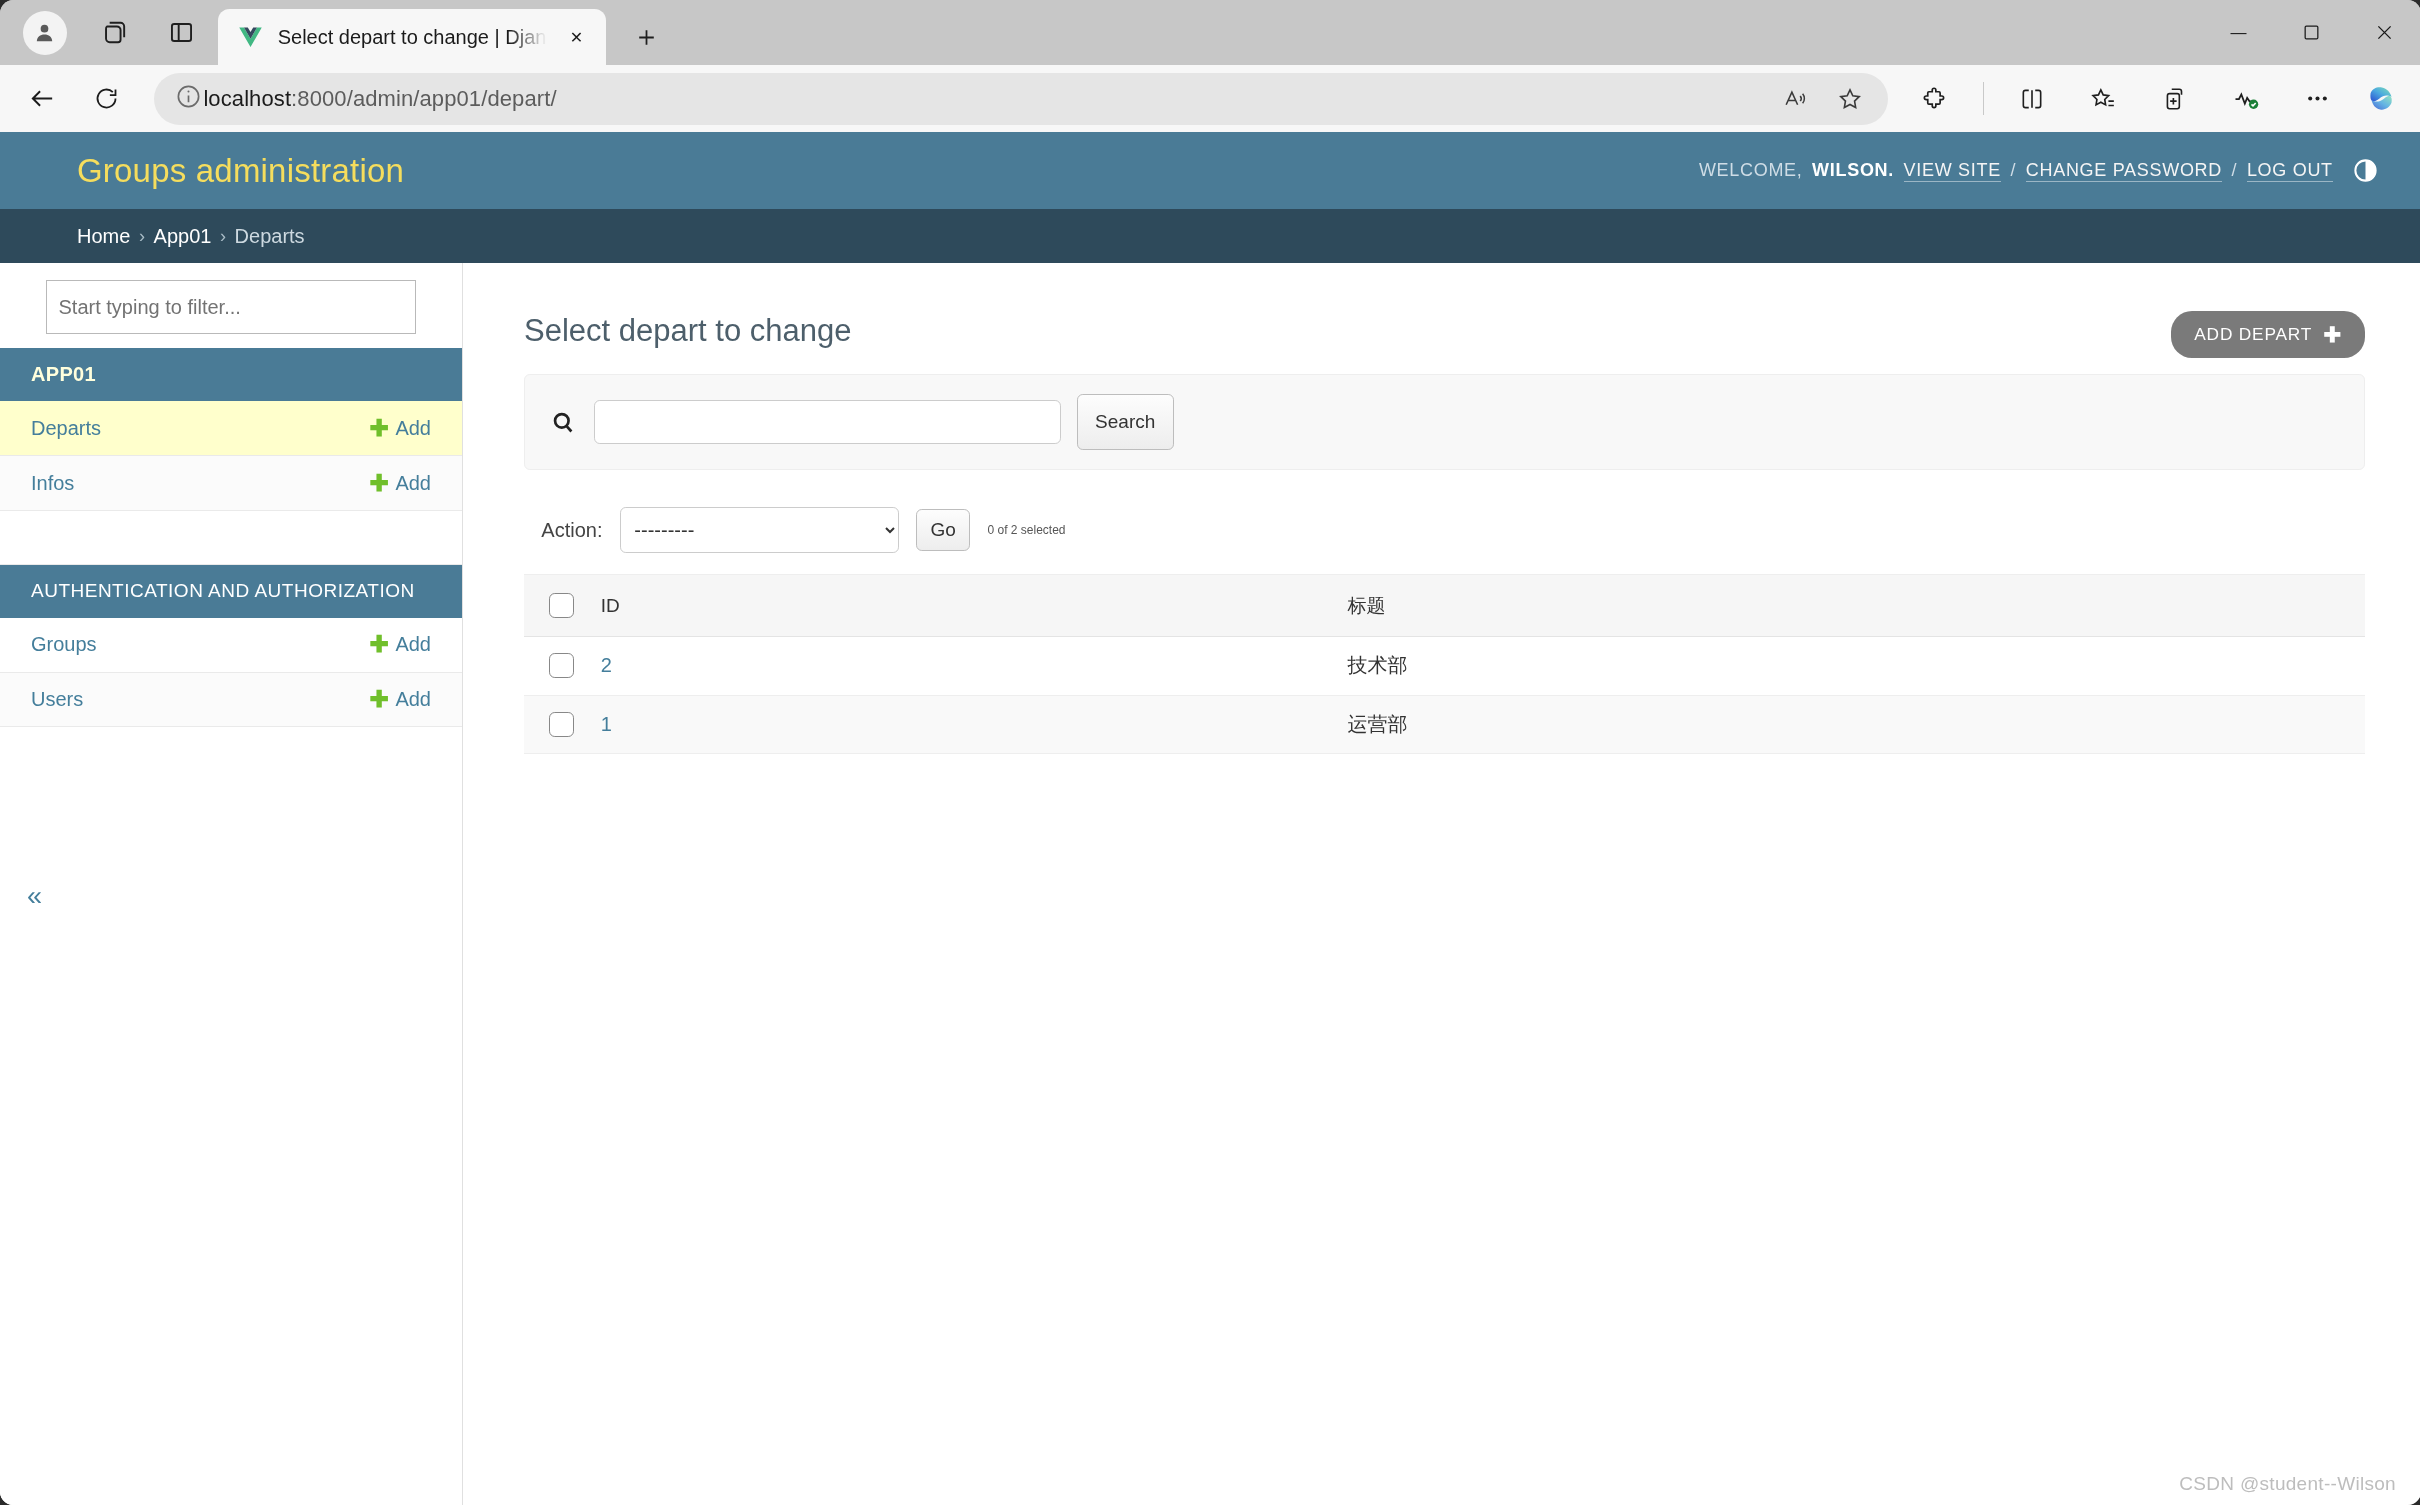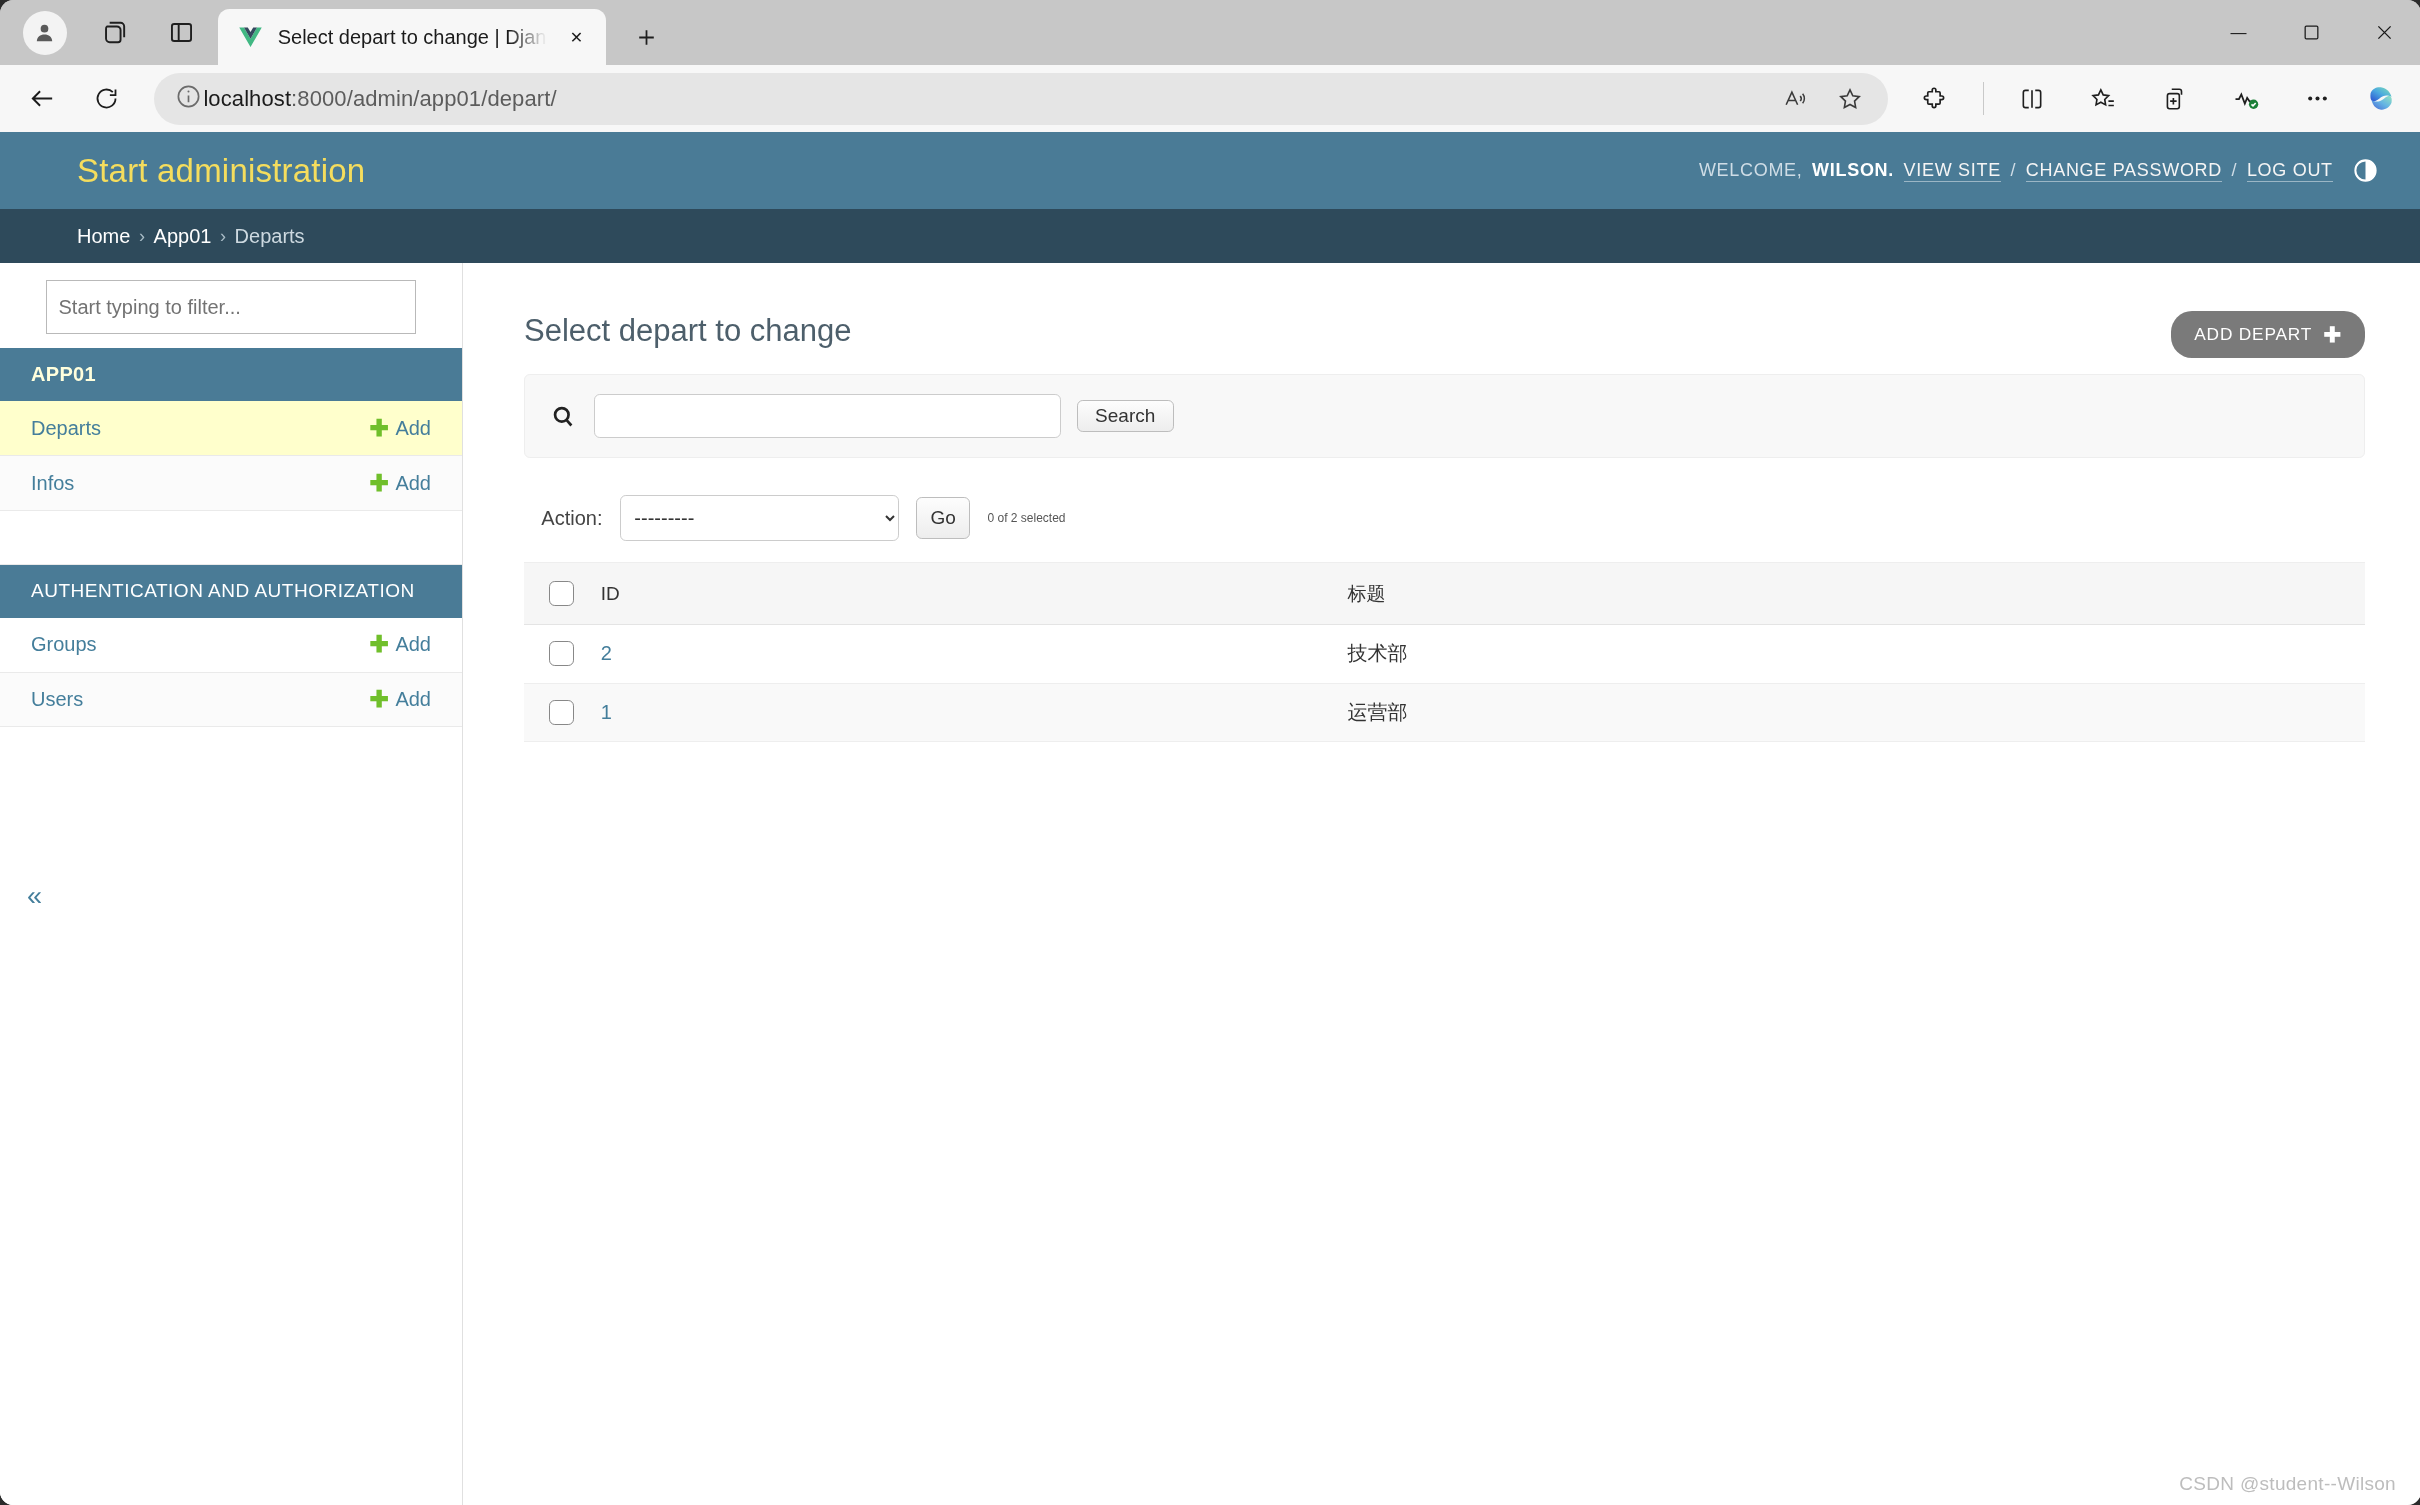--- a/index.html
+++ b/index.html
@@ -448,7 +448,7 @@
 
     <div id="header">
       <div id="branding">
-        <h1>Start administration</h1>
+        <h1>Groups administration</h1>
       </div>
       <div id="user-tools">
         <span class="welcome">WELCOME,</span>

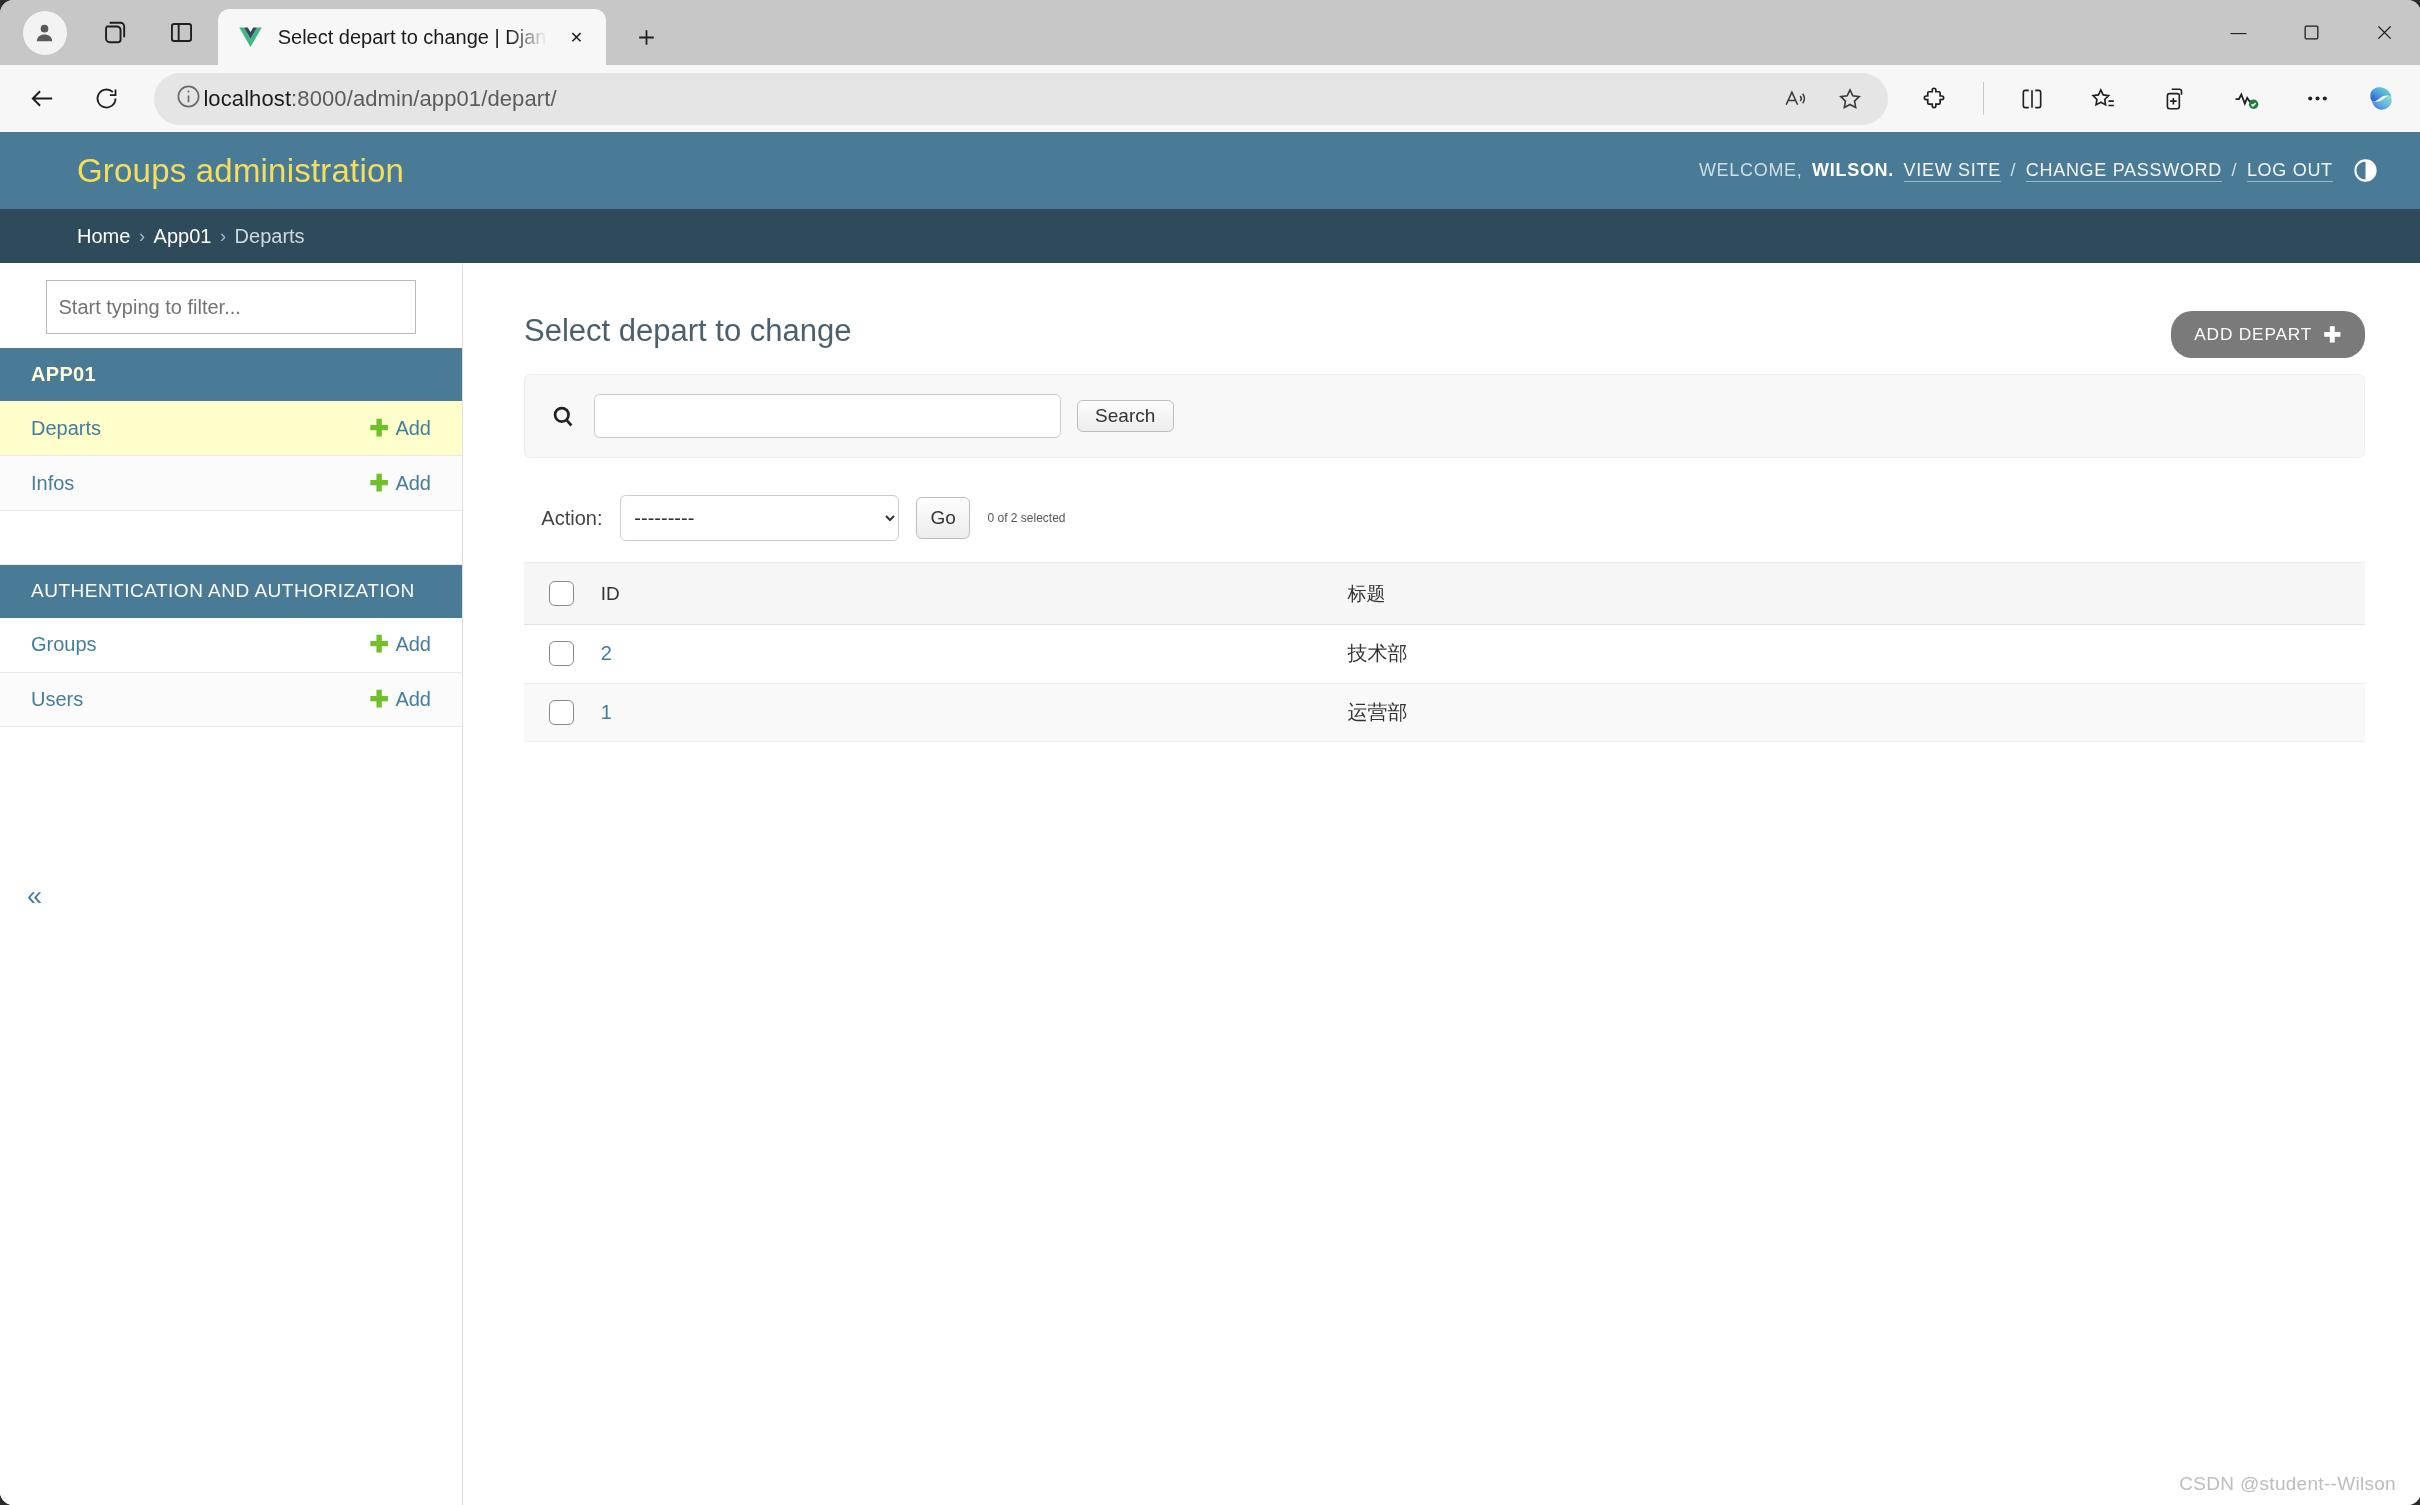--- a/index.html
+++ b/index.html
@@ -226,7 +226,7 @@
     font-family: "Liberation Sans", sans-serif;
   }
   .btn-plain {
-    height: 32px; padding: 0 17.3px;
+    height: 56px; padding: 0 17.3px;
     background: linear-gradient(#fdfdfd,#ededed);
     border: 1px solid #bdbdbd; border-radius: 5.8px;
     font-size: 19px; color: #333;

